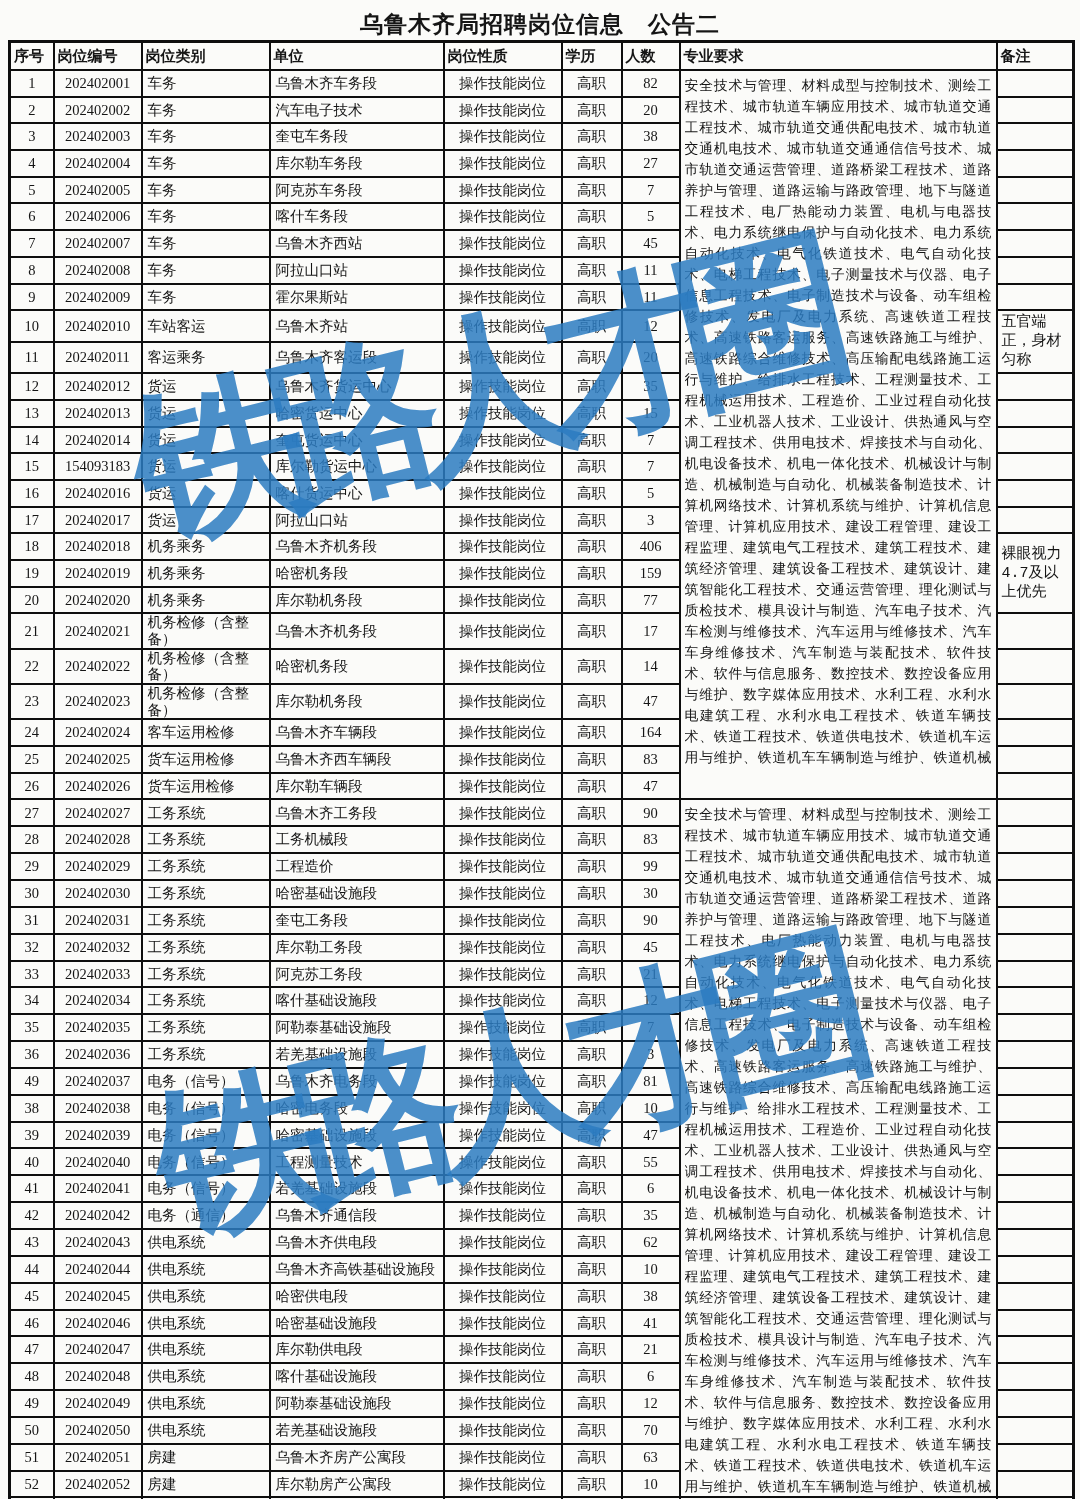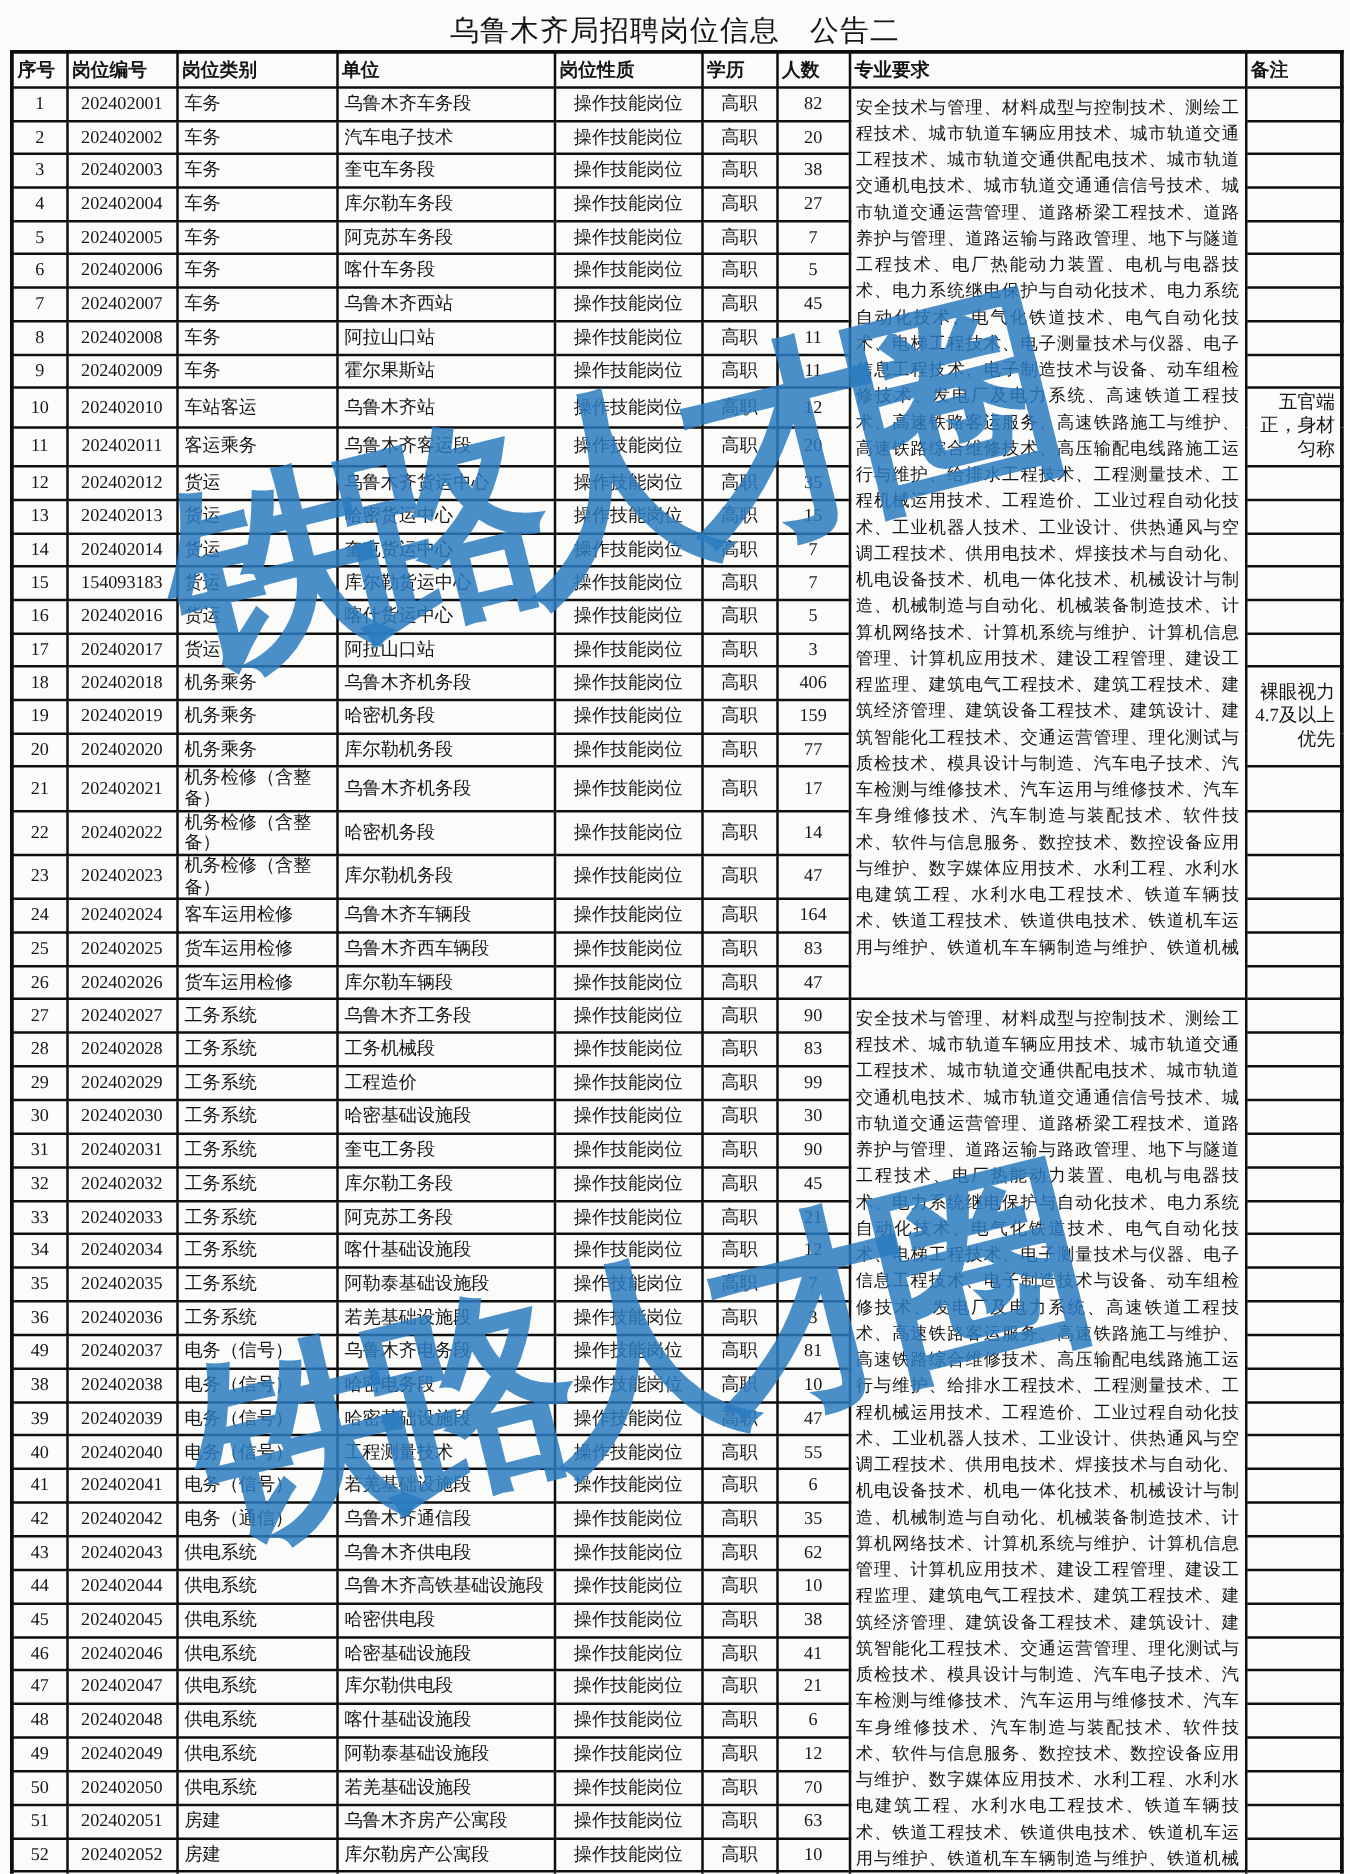--- a/index.html
+++ b/index.html
@@ -7,7 +7,7 @@
        font-family:"Liberation Serif","DejaVu Serif",serif;color:#151515;}
   .page{position:relative;width:1080px;height:1499px;overflow:hidden;}
   .title{position:absolute;top:9px;left:0;width:100%;text-align:center;
-         font-size:23px;font-weight:normal;letter-spacing:1px;}
+         font-size:23px;font-weight:bold;letter-spacing:1px;}
   table.jobs{position:absolute;left:8px;top:40px;width:1064px;
              border-collapse:collapse;table-layout:fixed;
              border:3px solid #0e0e0e;background:transparent;}

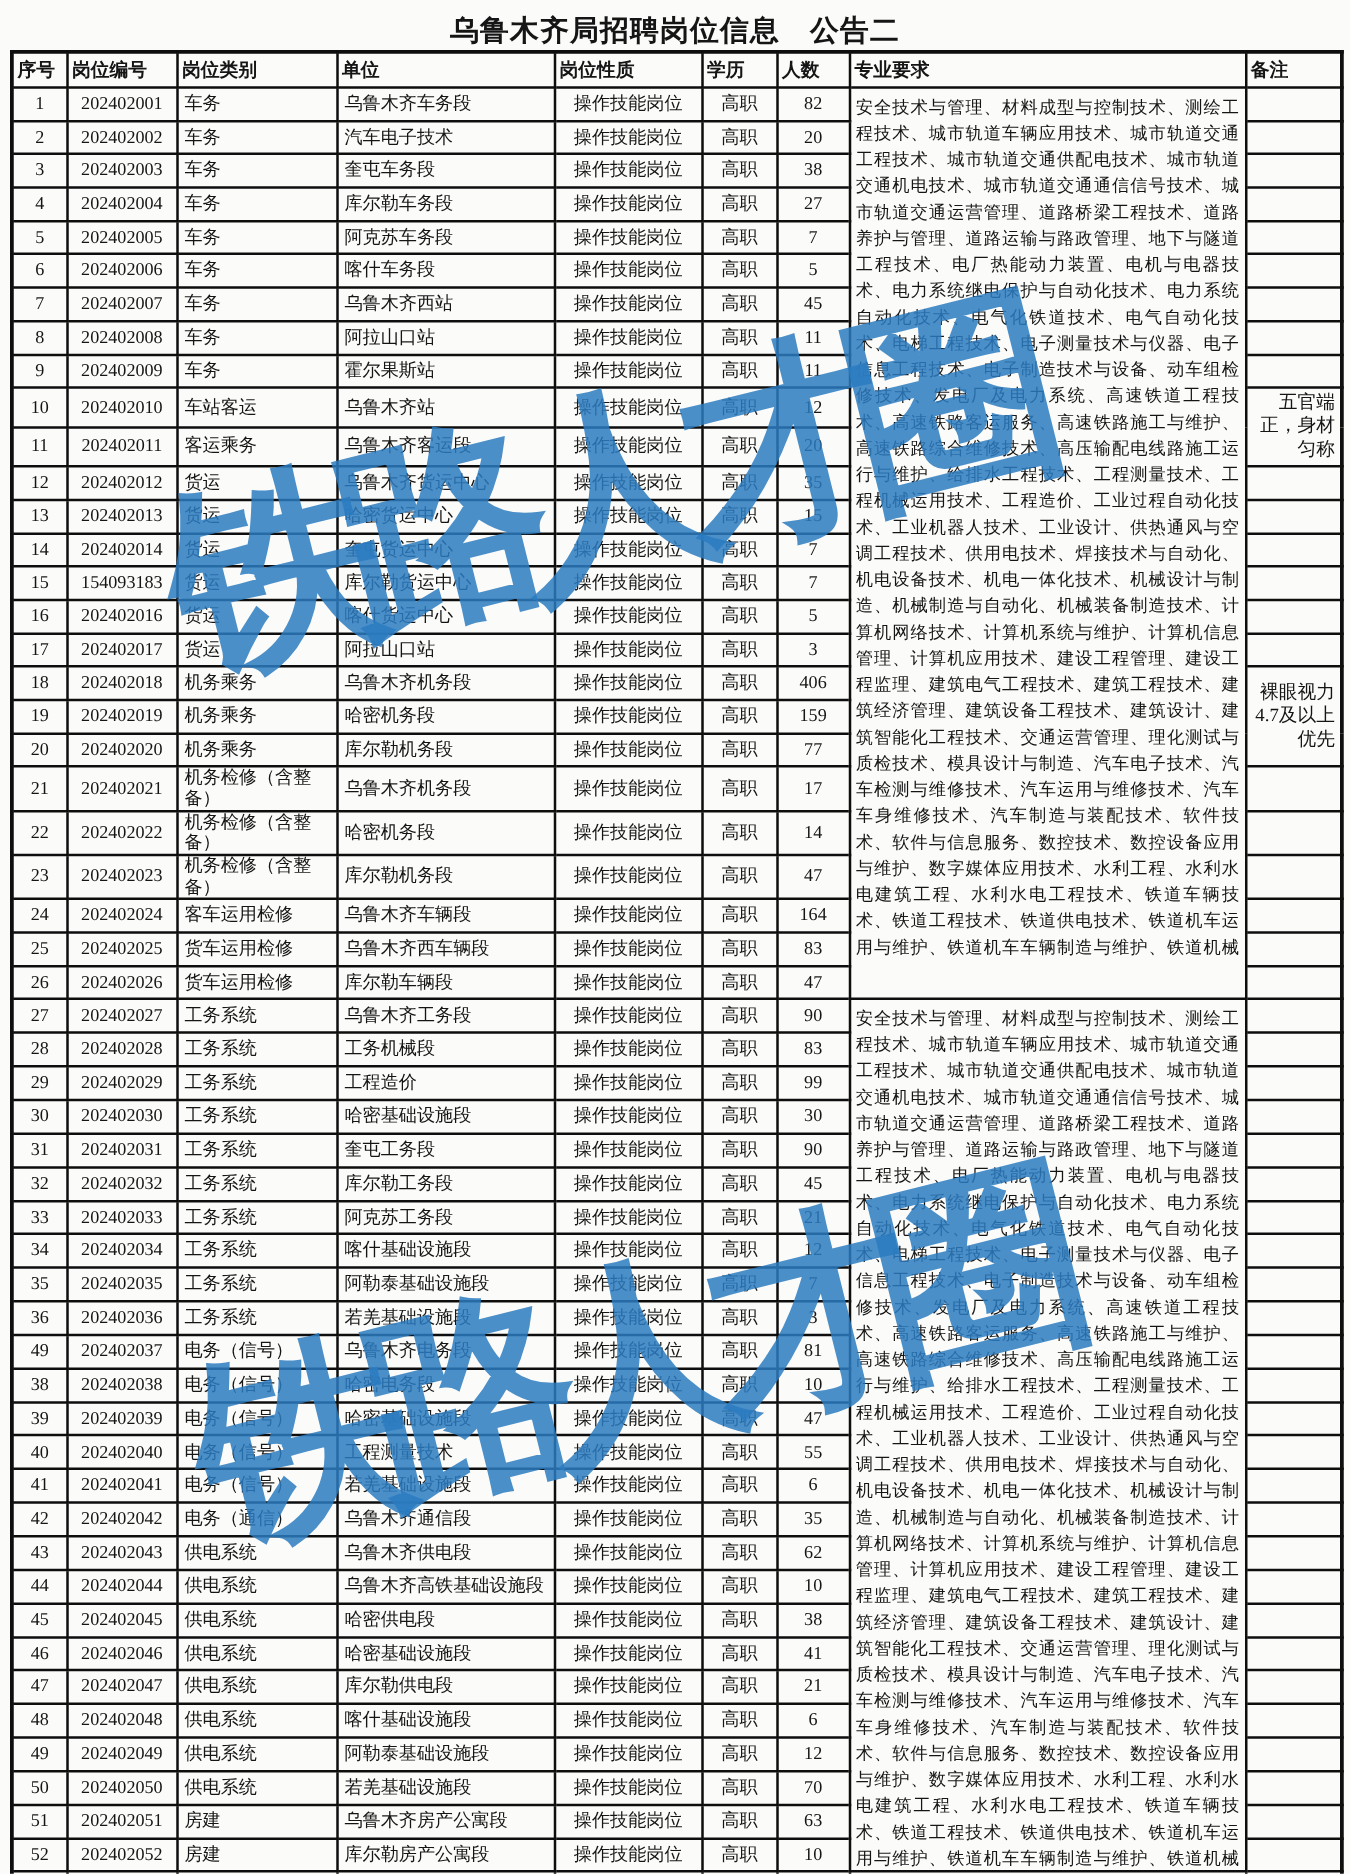--- a/index.html
+++ b/index.html
@@ -21,7 +21,7 @@
   .req-inner{height:690px;overflow:hidden;font-size:13.8px;line-height:21px;
              text-align:justify;letter-spacing:0.2px;}
   .jobs td.remark{vertical-align:middle;font-size:15px;line-height:19px;
-                  padding:2px 4px;text-align:right;}
+                  padding:2px 4px;text-align:left;font-family:Liberation Mono, monospace;}
   .jobs tr.total td{font-weight:bold;font-size:15px;}
   .wm{position:absolute;white-space:nowrap;pointer-events:none;z-index:5;
       font-family:"DejaVu Sans","Liberation Sans",sans-serif;font-weight:700;

